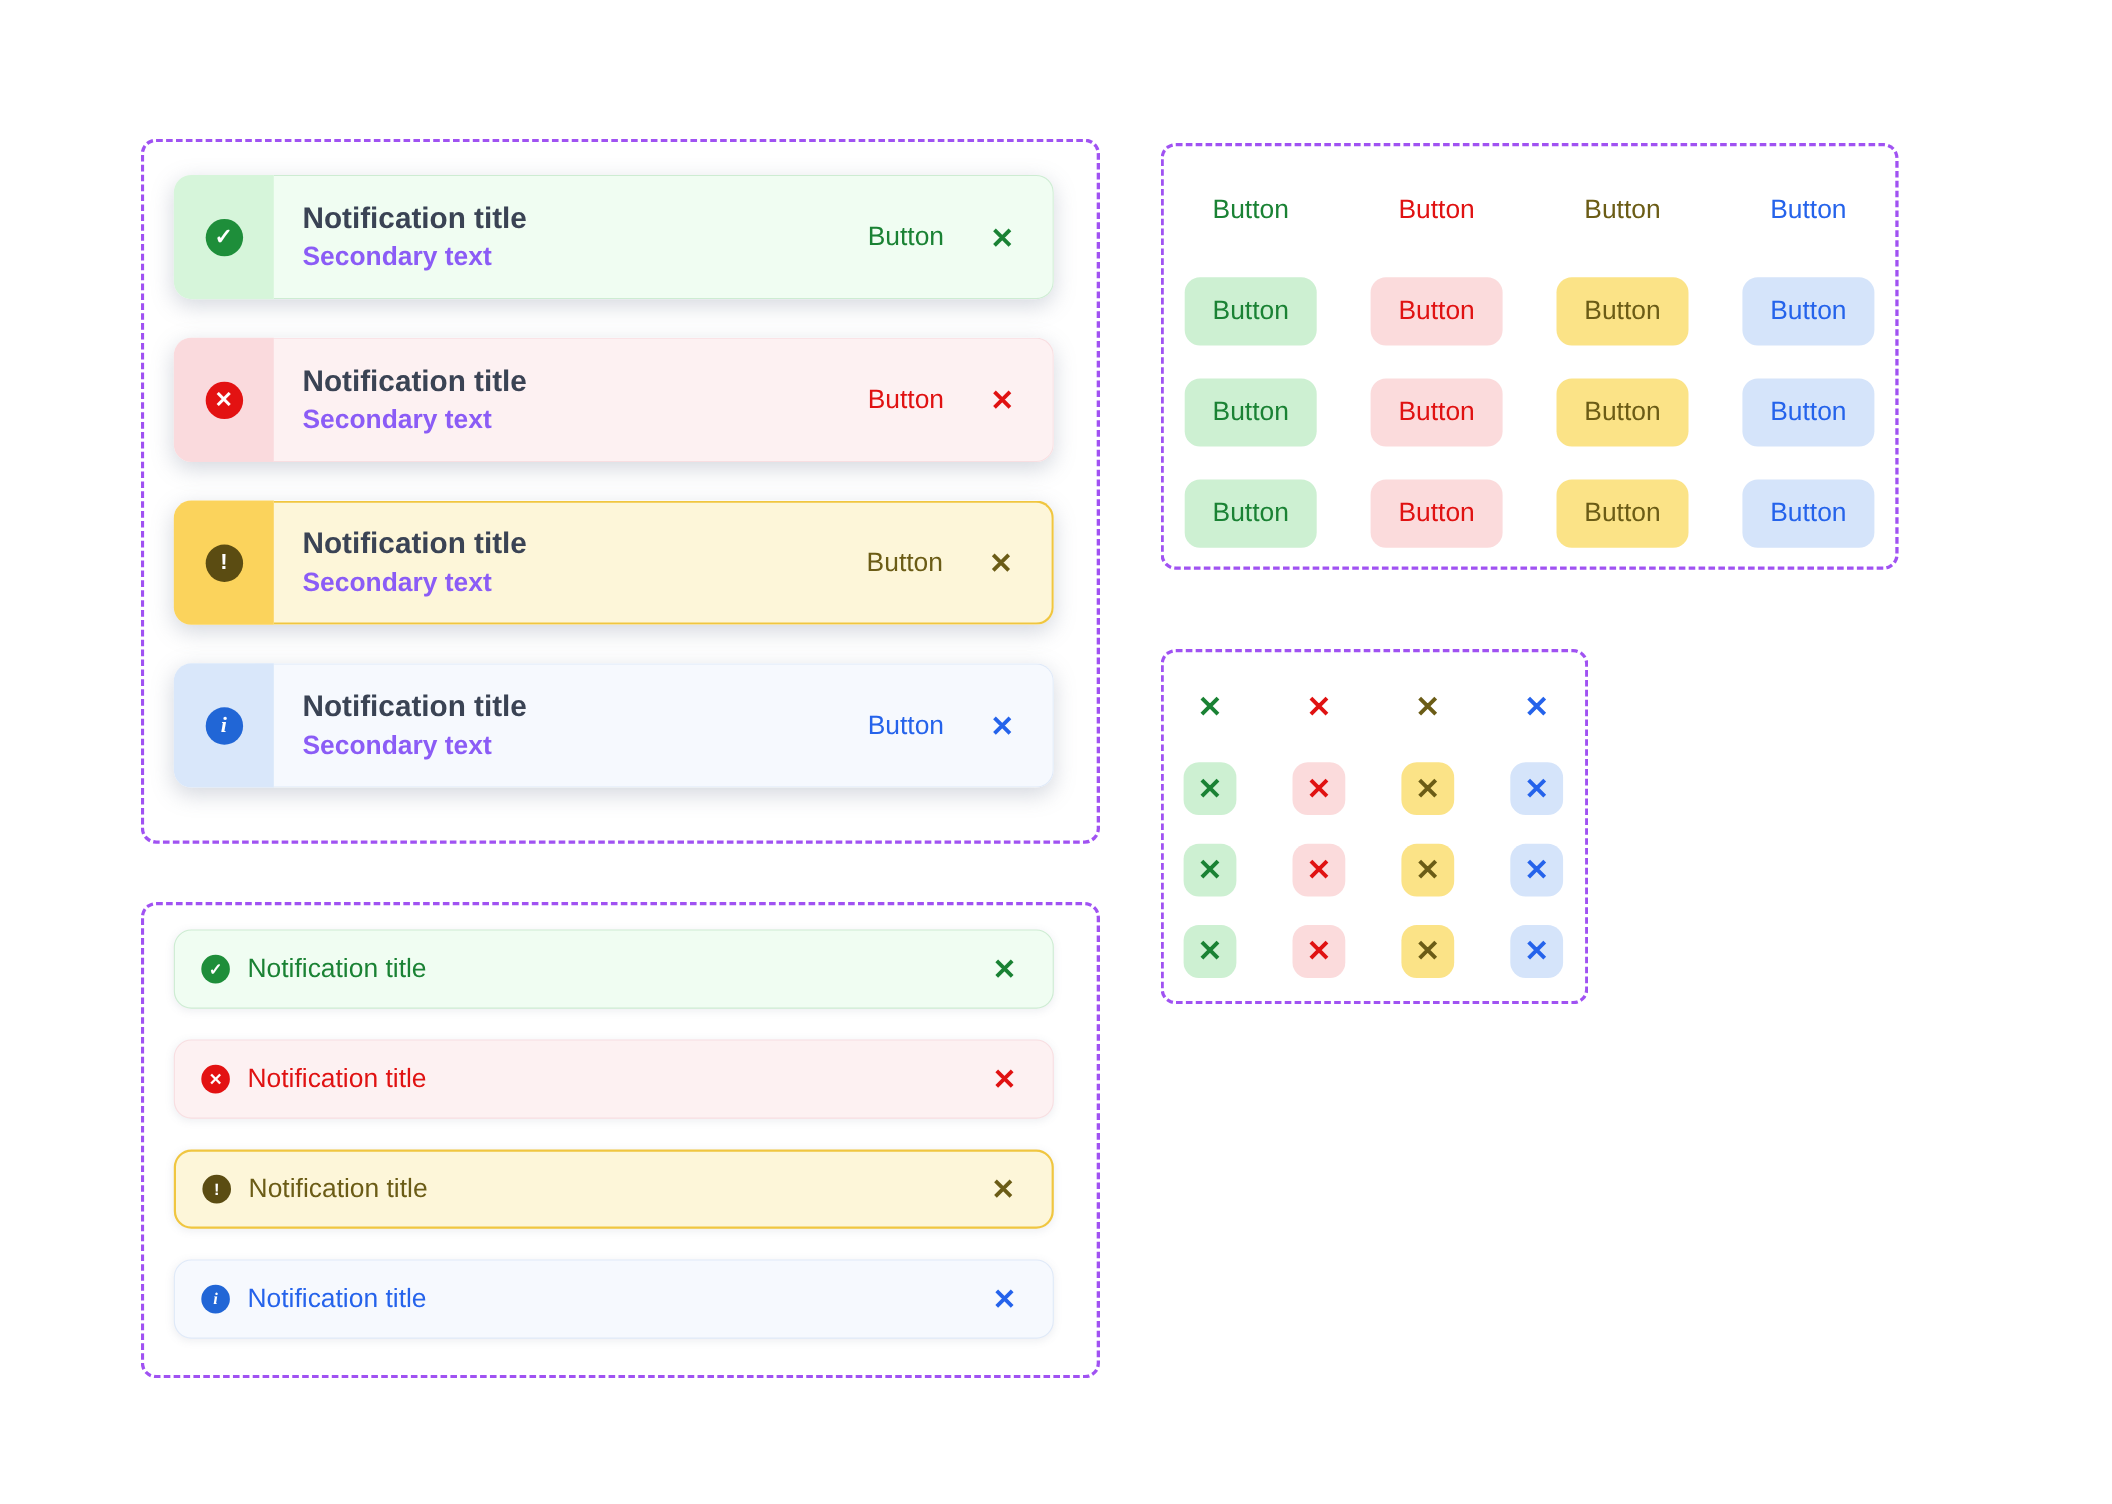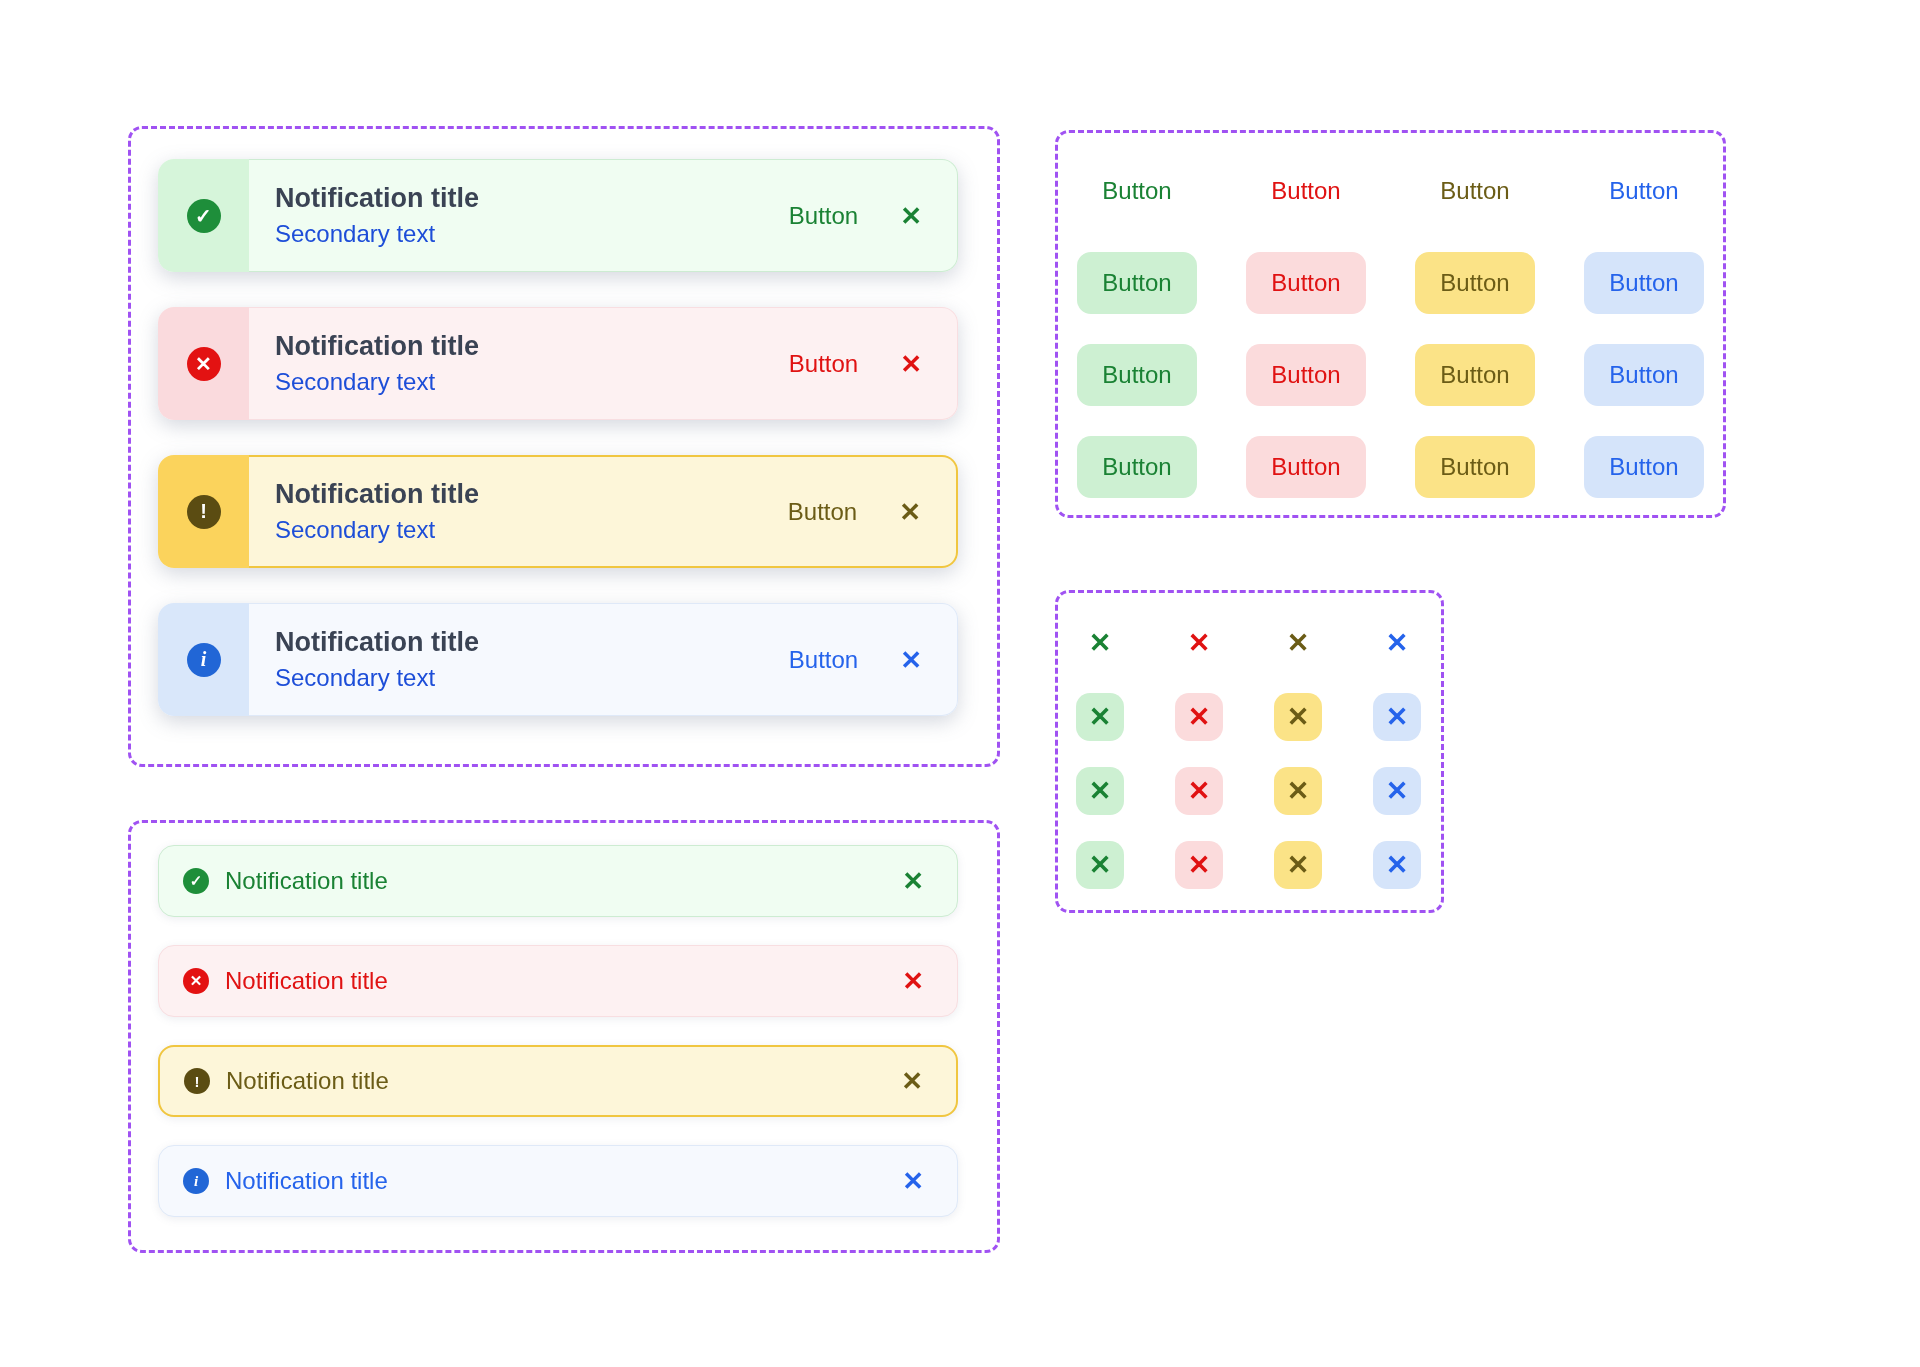--- a/index.html
+++ b/index.html
@@ -42,7 +42,7 @@
   .variant-warning .toast-body{border-width:2px;}
   .toast-texts{flex:1;display:flex;flex-direction:column;justify-content:center;}
   .toast-title{font-size:27px;font-weight:700;color:#3a4354;line-height:1.2;}
-  .toast-secondary{font-size:24px;color:#1d4ed8;line-height:1.2;margin-top:6px;}
+  .toast-secondary{font-size:24px;color:#8b5cf6;line-height:1.2;margin-top:6px;font-weight:bold;}
   .toast-action{
     background:none;border:none;cursor:pointer;padding:0;margin-right:42px;
     font-family:"Liberation Sans", sans-serif;font-size:24px;color:var(--strong);

